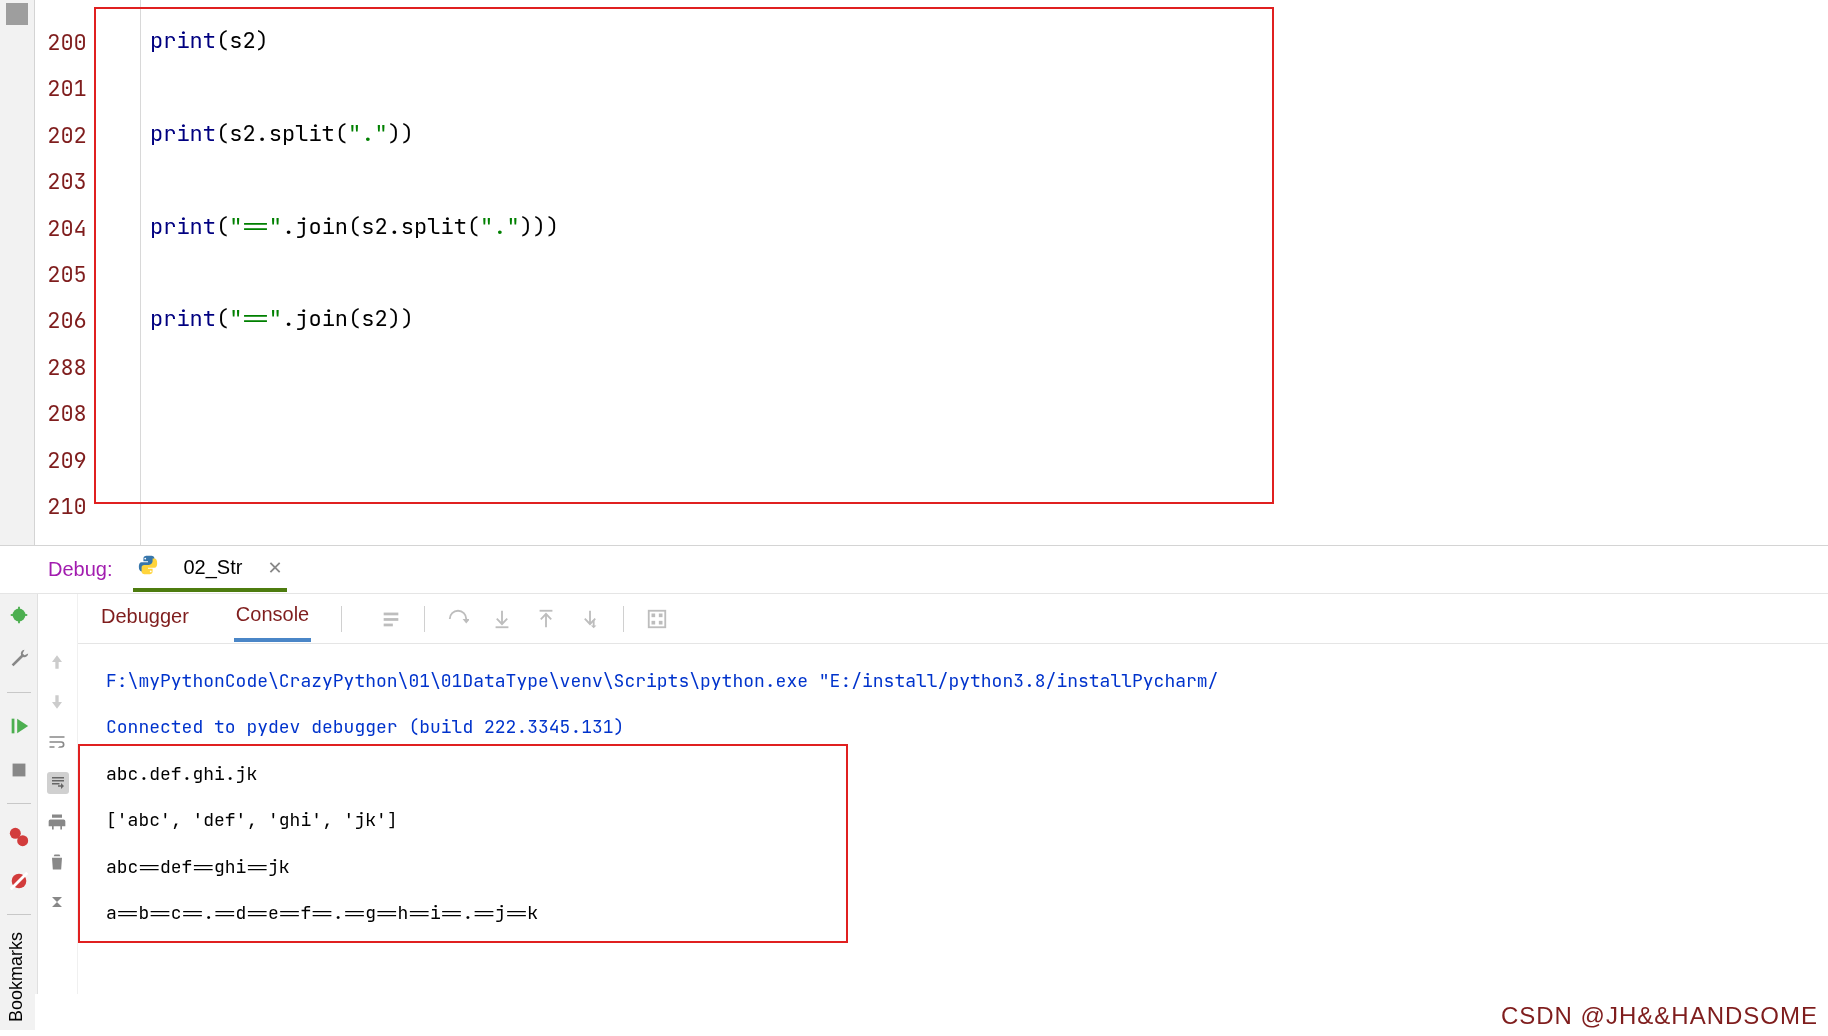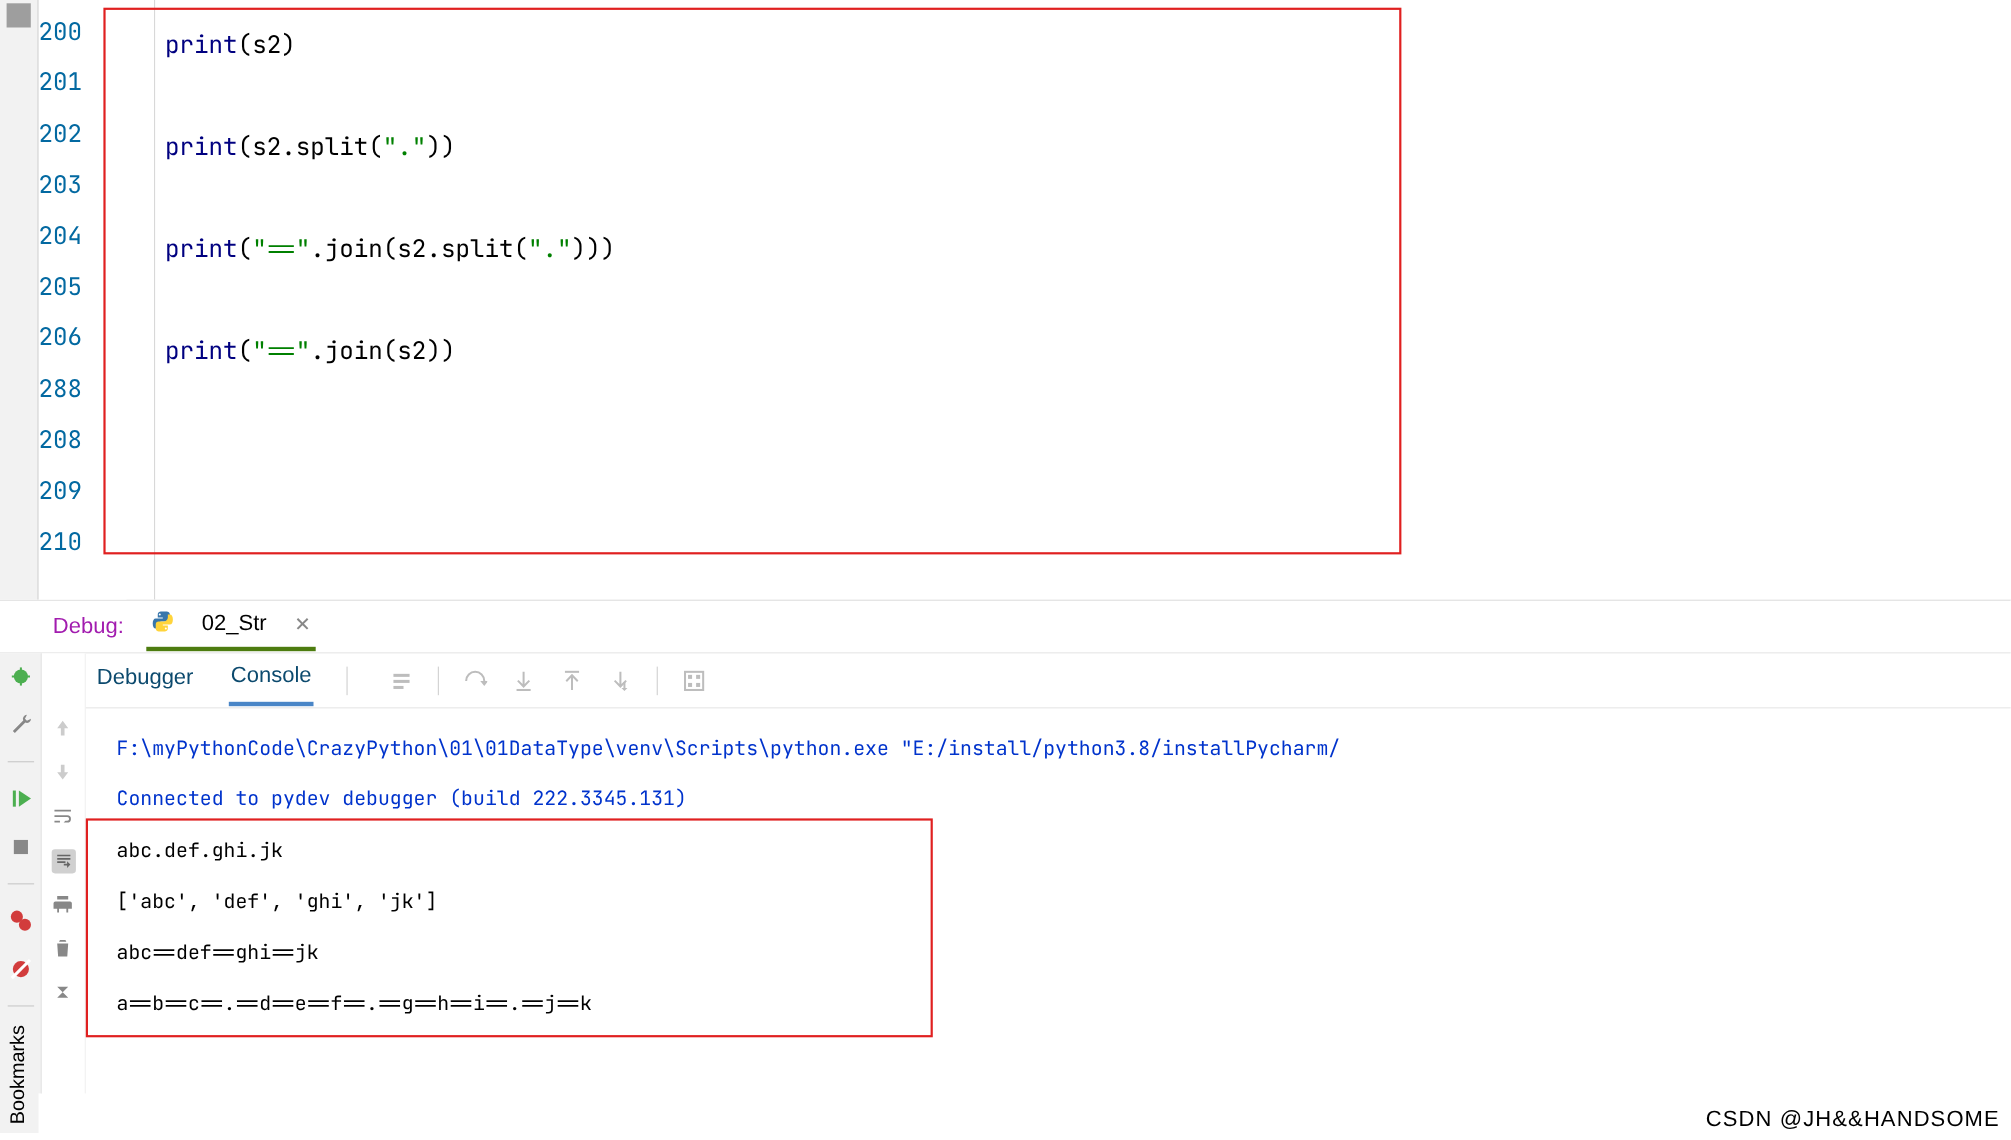--- a/index.html
+++ b/index.html
@@ -31,12 +31,12 @@
     .gutter {
       width: 80px;
       background: #ffffff;
-      text-align: left;
+      text-align: center;
       padding-right: 16px;
       font-family: "JetBrains Mono", Consolas, monospace;
       font-size: 22px;
-      color: #0369a1;
-      padding-top: 6px;
+      color: #7f1d1d;
+      padding-top: 20px;
       line-height: 46.4px;
     }
     .gutter-line { height: 46.4px; }

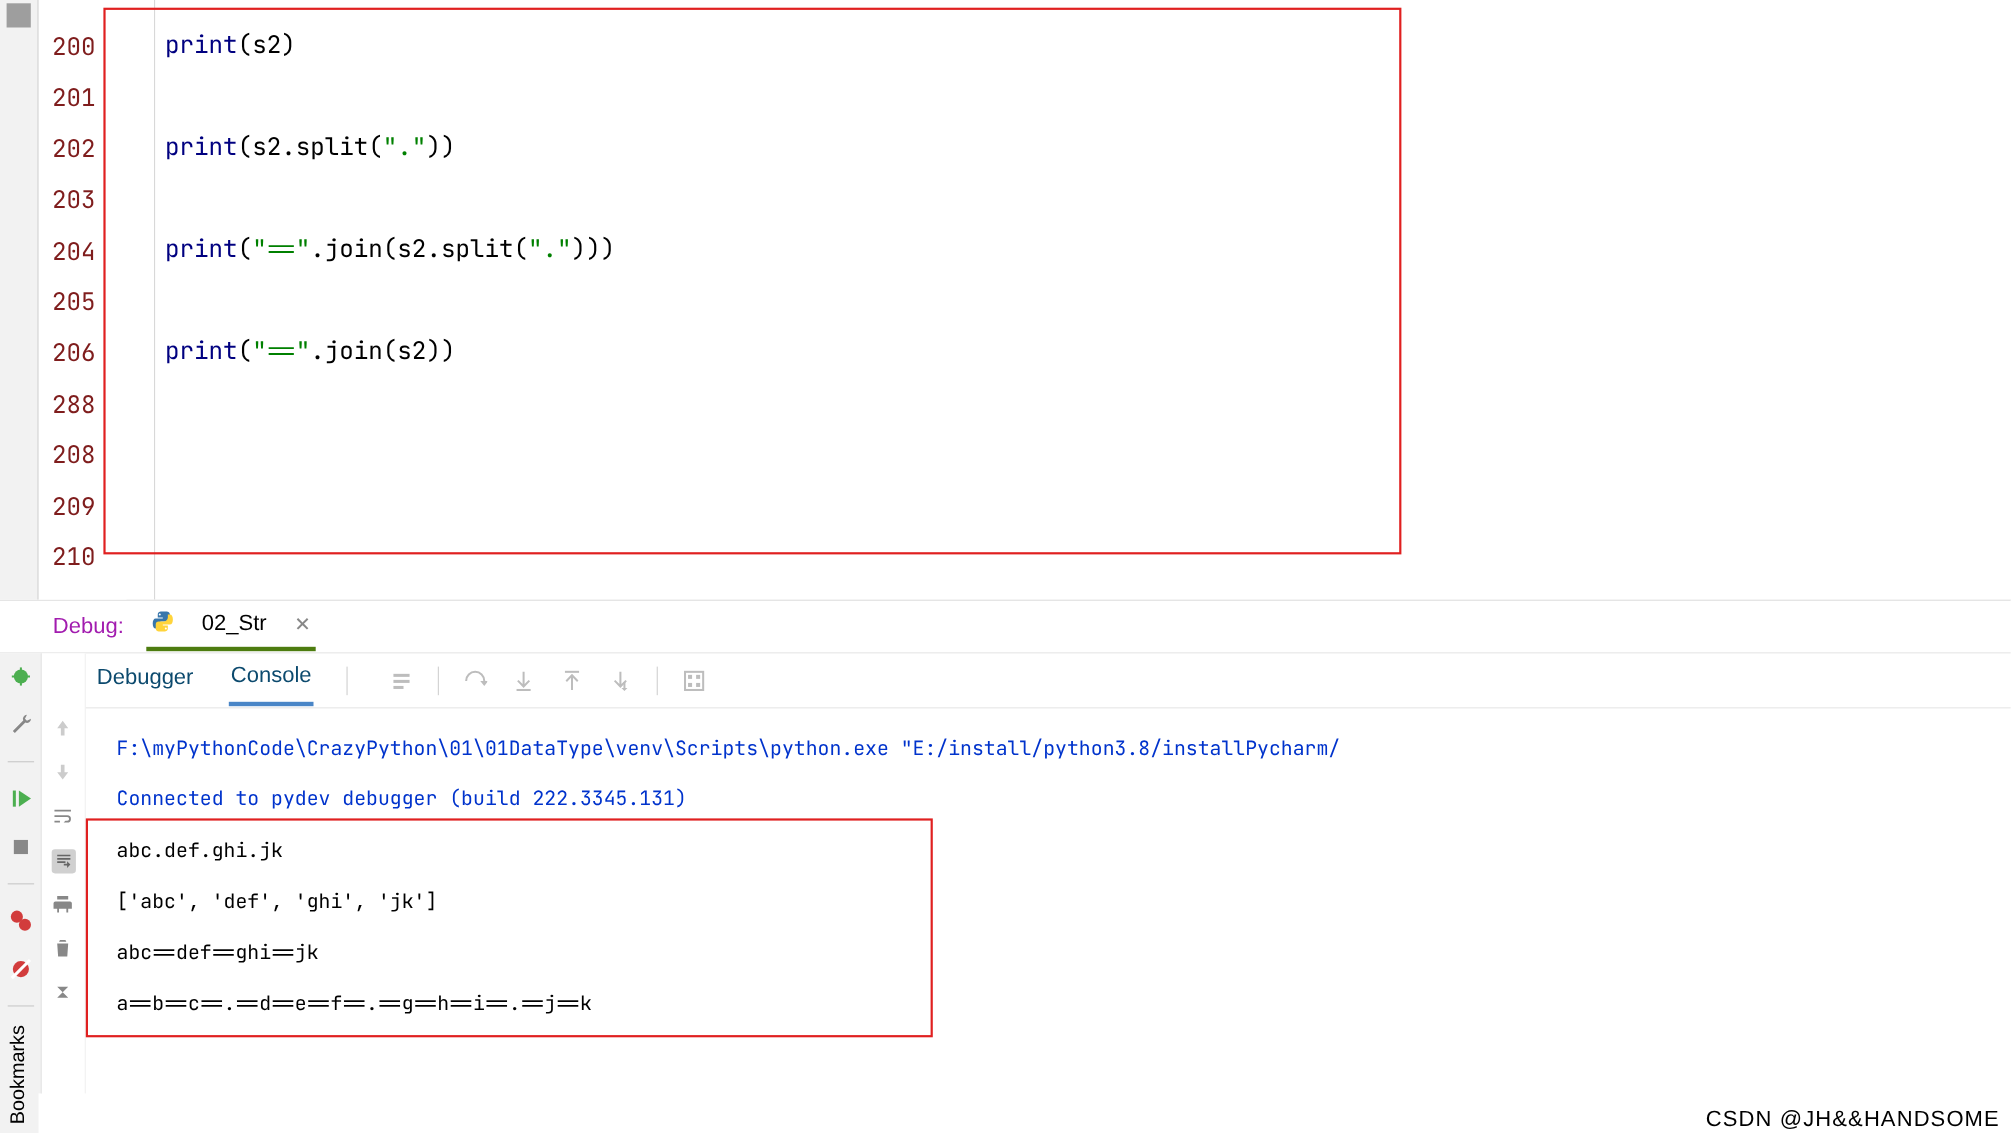--- a/index.html
+++ b/index.html
@@ -145,8 +145,9 @@
     }
     .dbg-sub-tab {
       font-size: 20px;
-      color: #0c4a6e;
+      color: #7f1d1d;
       padding: 8px 2px 12px;
+      margin-left: 13px;
     }
     .dbg-sub-tab.active {
       border-bottom: 4px solid #4a86c7;

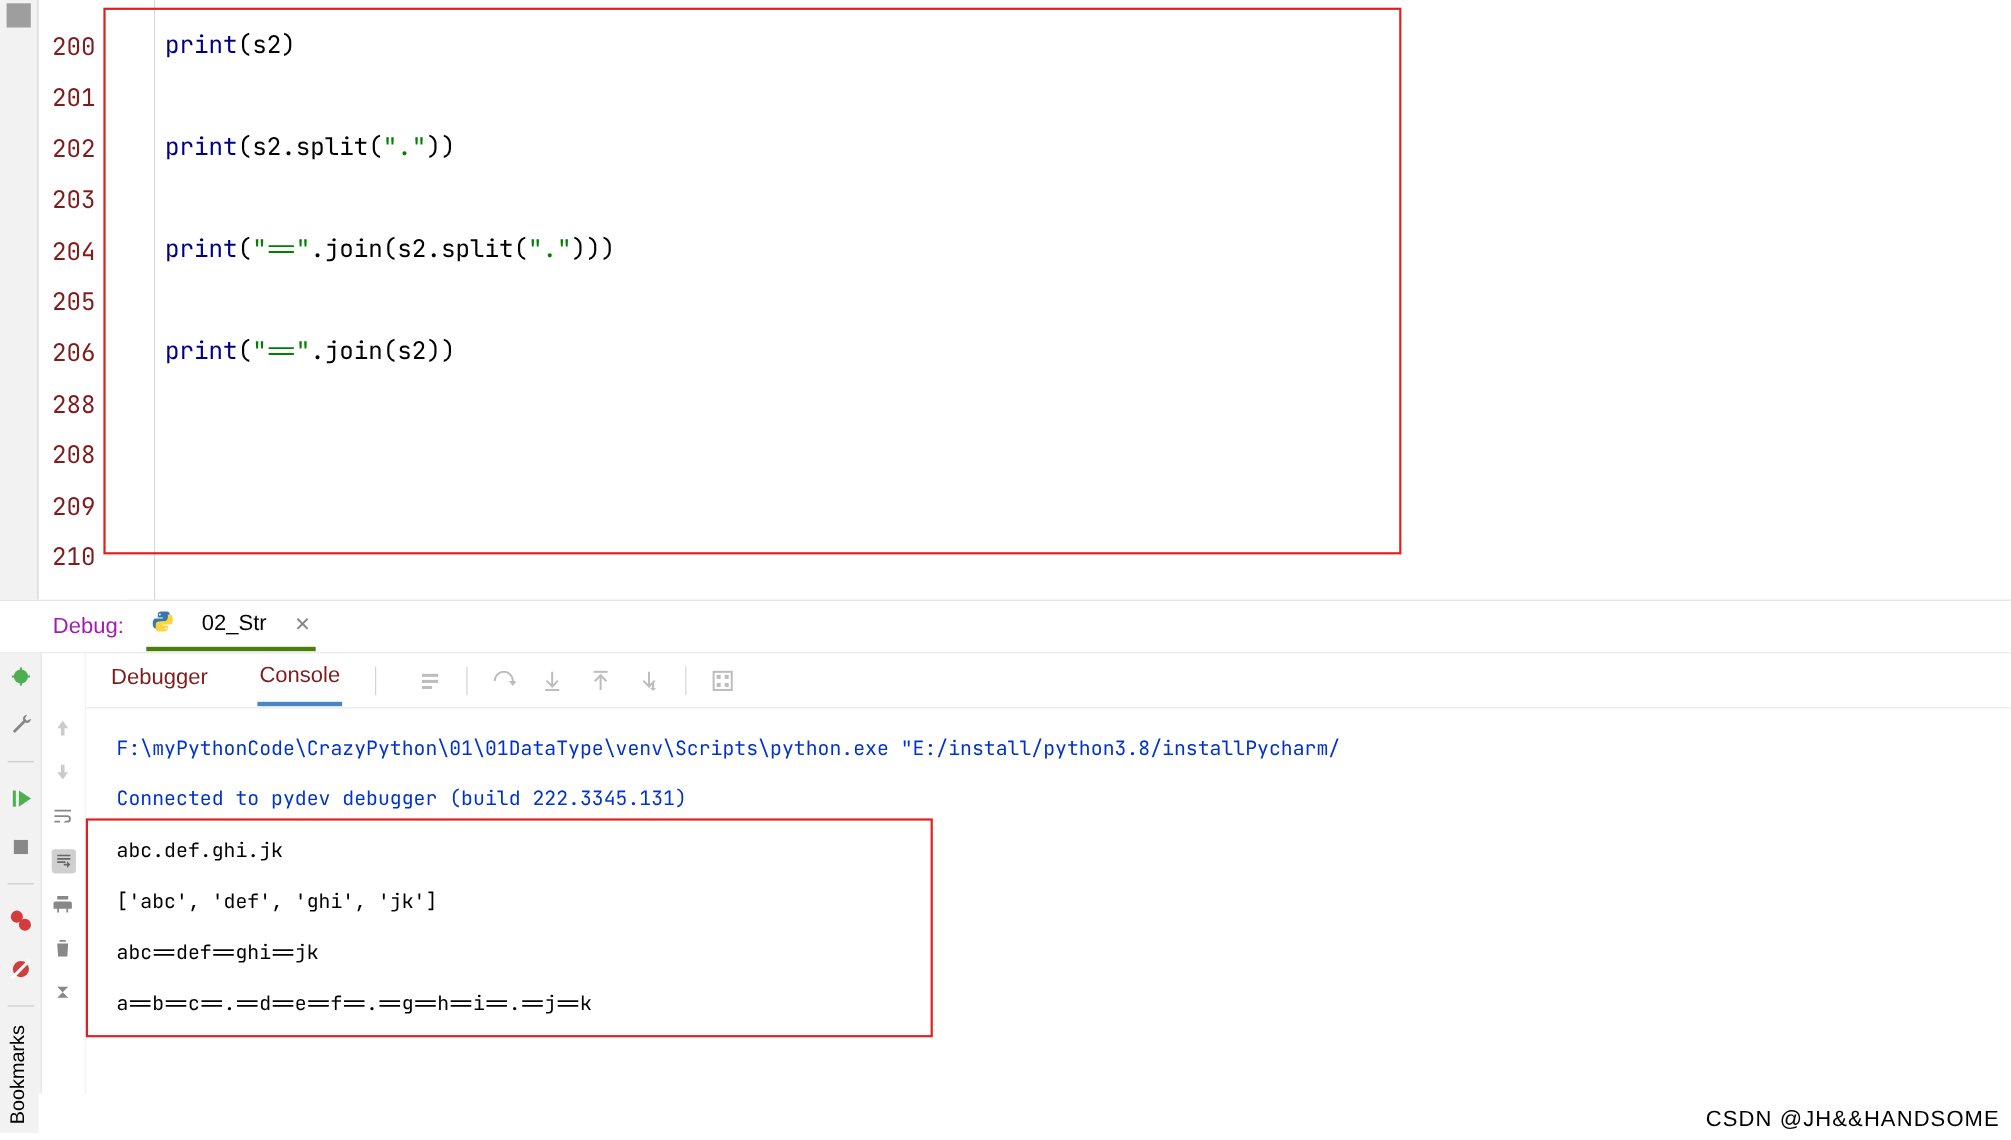--- a/index.html
+++ b/index.html
@@ -200,8 +200,8 @@
       position: absolute;
       right: 10px;
       bottom: 6px;
-      font-size: 20px;
-      color: #000000;
+      font-size: 24px;
+      color: #7f1d1d;
       letter-spacing: 1px;
     }
   </style>

